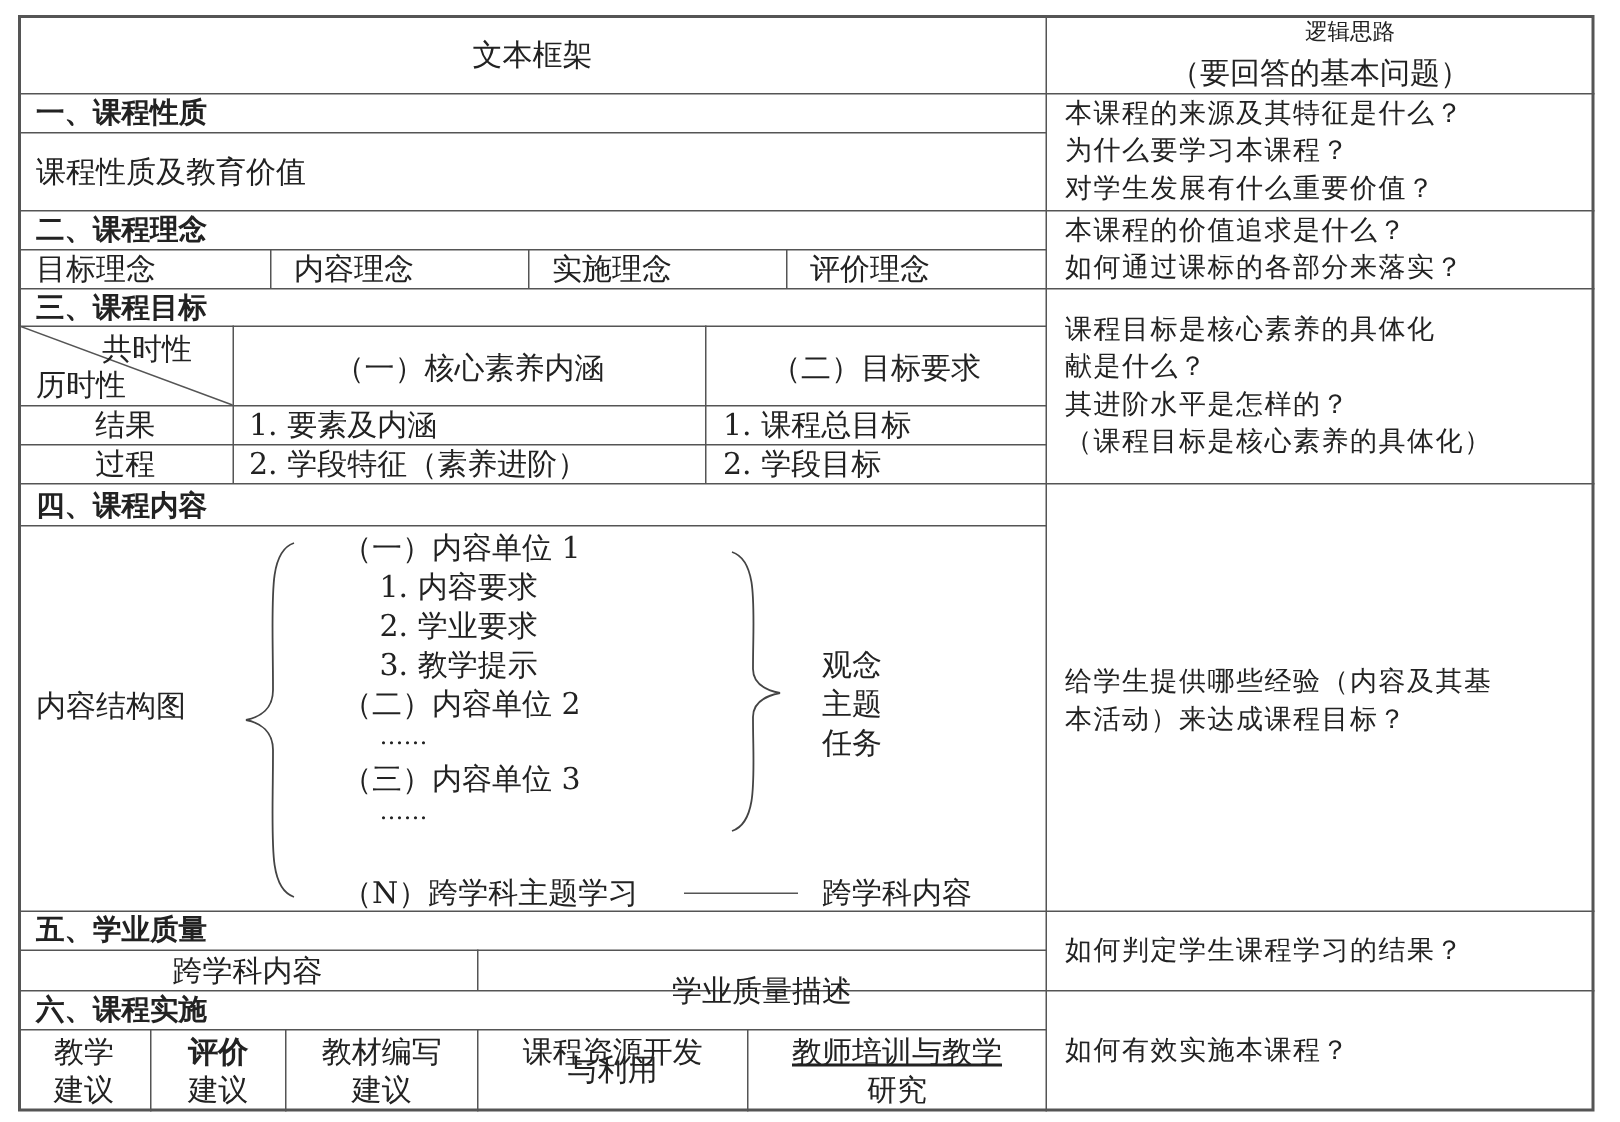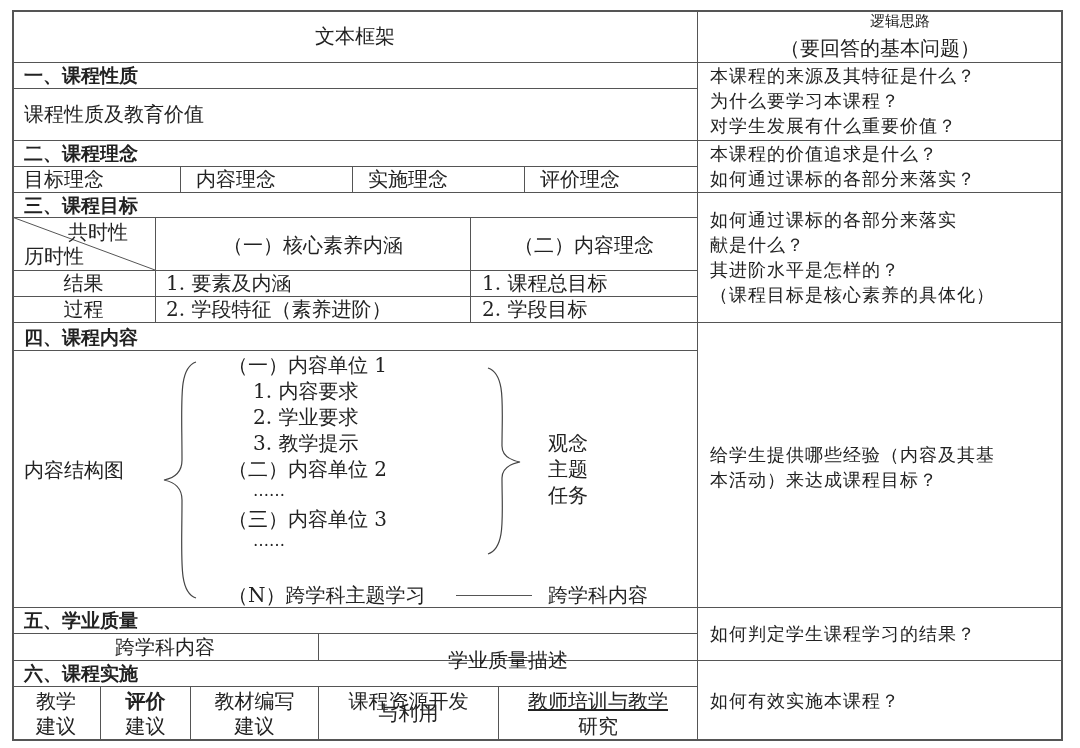--- a/index.html
+++ b/index.html
@@ -70,7 +70,7 @@
 <div class="t c" style="left:12px;width:143px;top:296px;">过程</div>
 <div class="t" style="left:166px;top:296px;">2. 学段特征（素养进阶）</div>
 <div class="t" style="left:482px;top:296px;">2. 学段目标</div>
-<div class="t q" style="left:710px;top:207px;">如何通过课标的各部分来落实</div>
+<div class="t q" style="left:710px;top:207px;">课程目标是核心素养的具体化</div>
 <div class="t q" style="left:710px;top:232px;">献是什么？</div>
 <div class="t q" style="left:710px;top:257px;">其进阶水平是怎样的？</div>
 <div class="t q" style="left:710px;top:282px;">（课程目标是核心素养的具体化）</div>

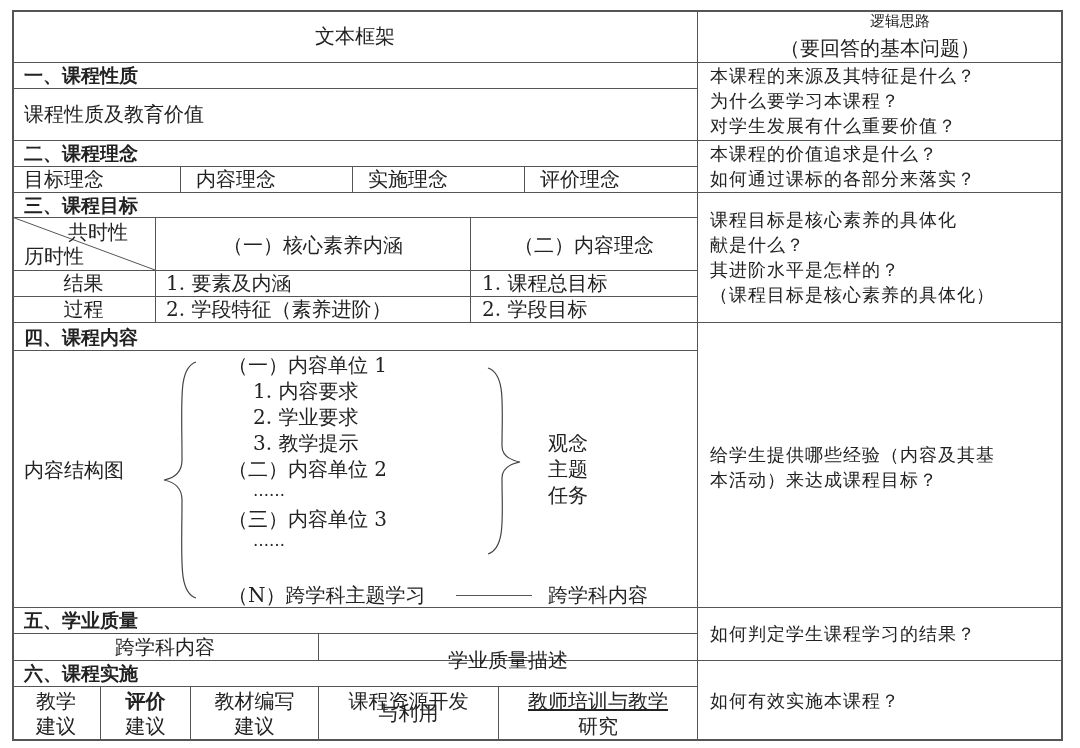--- a/index.html
+++ b/index.html
@@ -63,7 +63,7 @@
 <div class="t" style="left:68px;top:219px;">共时性</div>
 <div class="t" style="left:24px;top:243px;">历时性</div>
 <div class="t c" style="left:156px;width:314px;top:232px;">（一）核心素养内涵</div>
-<div class="t c" style="left:471px;width:226px;top:232px;">（二）内容理念</div>
+<div class="t c" style="left:471px;width:226px;top:232px;">（二）目标要求</div>
 <div class="t c" style="left:12px;width:143px;top:270px;">结果</div>
 <div class="t" style="left:166px;top:270px;">1. 要素及内涵</div>
 <div class="t" style="left:482px;top:270px;">1. 课程总目标</div>

